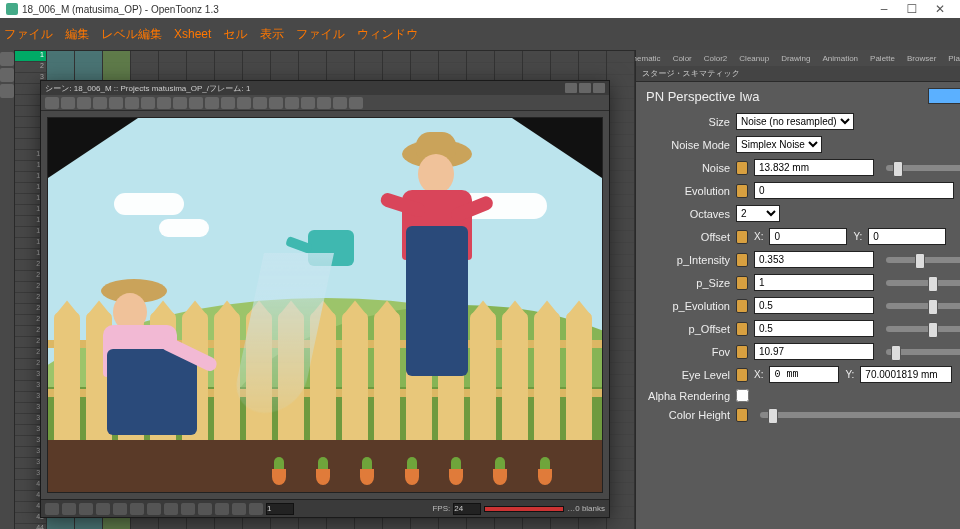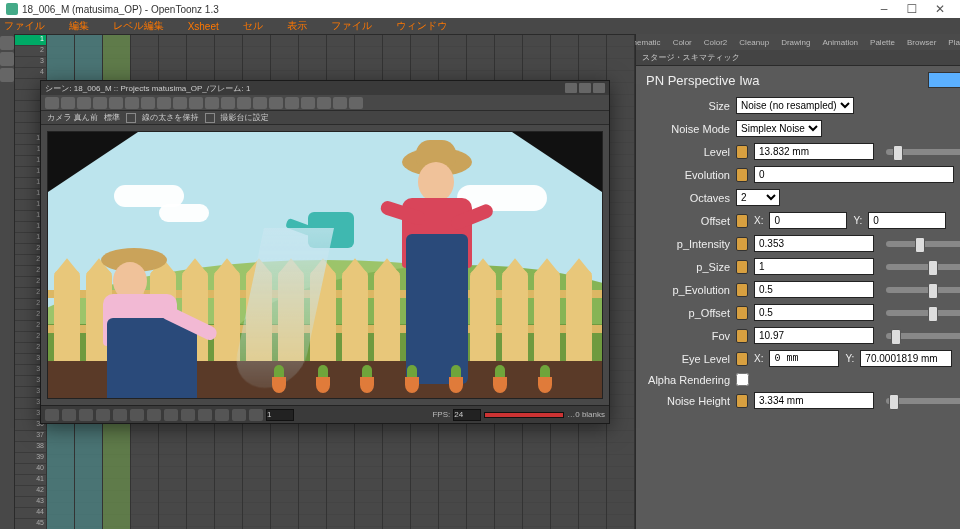--- a/index.html
+++ b/index.html
@@ -8,7 +8,7 @@
   .titlebar .title-icon { width: 12px; height: 12px; background: #4a8; margin-right: 4px; border-radius: 2px; }
   .titlebar .spacer { flex: 1; }
   .wc { width: 28px; text-align: center; font-size: 12px; color: #555; cursor: default; }
-  .menubar { height: 16px; background: #484848; display: flex; align-items: center; padding: 8px 4px; gap: 24px; font-size: 10px; color: #F50; }
+  .menubar { height: 16px; background: #484848; display: flex; align-items: center; padding: 16px 4px; gap: 12px; font-size: 12px; color: #F50; }
   .menubar span { color: #f70; }
   .app-body { display: flex; height: calc(100% - 34px); }
   .left-strip { width: 16px; background: #484848; border-right: 1px solid #2a2a2a; }

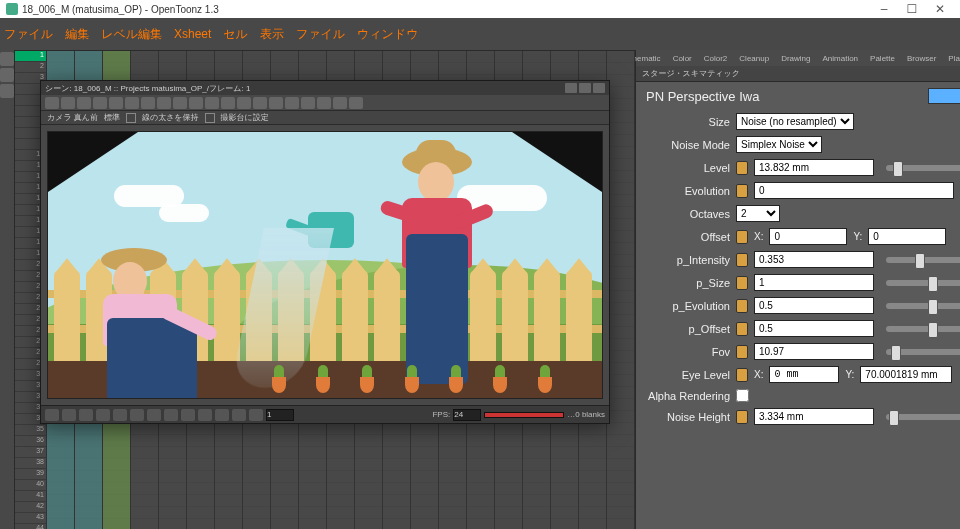--- a/index.html
+++ b/index.html
@@ -49,7 +49,7 @@
   .param-row .slider::after { content: ""; position: absolute; top: -4px; width: 8px; height: 14px; background: #ddd; border: 1px solid #555; border-radius: 2px; left: var(--t, 10%); }
   .param-row input.chk { width: 13px; height: 13px; }
   
-  .viewer { position: absolute; left: 40px; top: 80px; width: 570px; height: 344px; background: #0f172a; border: 1px solid #1a1a1a; box-shadow: 0 4px 20px rgba(0,0,0,.5); display: flex; flex-direction: column; }
+  .viewer { position: absolute; left: 40px; top: 80px; width: 570px; height: 438px; background: #0f172a; border: 1px solid #1a1a1a; box-shadow: 0 4px 20px rgba(0,0,0,.5); display: flex; flex-direction: column; }
   .v-titlebar { height: 14px; background: #3a3a3a; display: flex; align-items: center; padding: 0 4px; font-size: 8px; color: #ccc; }
   .v-titlebar .sp { flex:1; }
   .v-titlebar .btn { width: 12px; height: 10px; background: #666; margin-left: 2px; border-radius: 1px; }

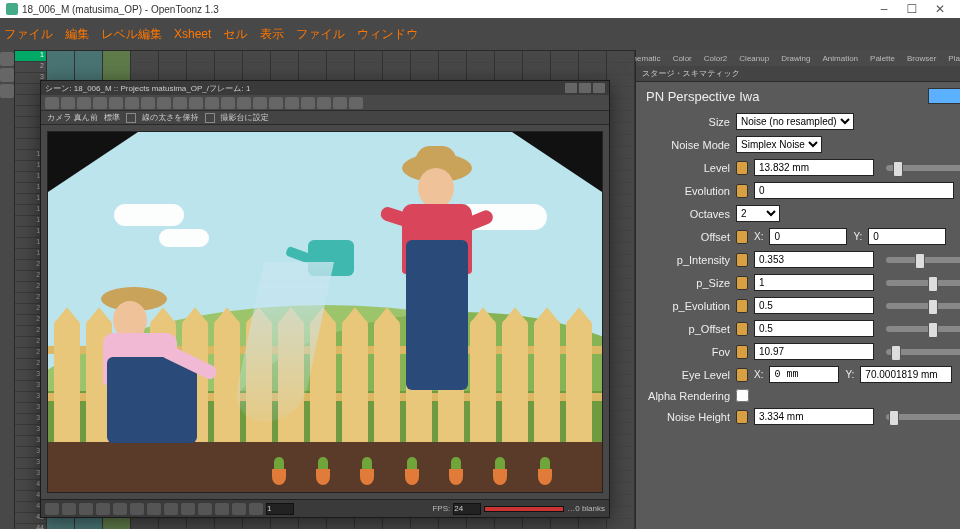--- a/index.html
+++ b/index.html
@@ -399,14 +399,6 @@
       <div class="tb"></div>
       <div class="tb"></div>
   </div>
-  <div class="v-sub">
-    <span class="sel">カメラ 真ん前</span>
-    <span class="sel">標準</span>
-    <div class="box"></div>
-    <span>線の太さを保持</span>
-    <div class="box"></div>
-    <span>撮影台に設定</span>
-  </div>
   <div class="canvas-wrap">
     <div class="canvas">
       <div class="sky"></div>

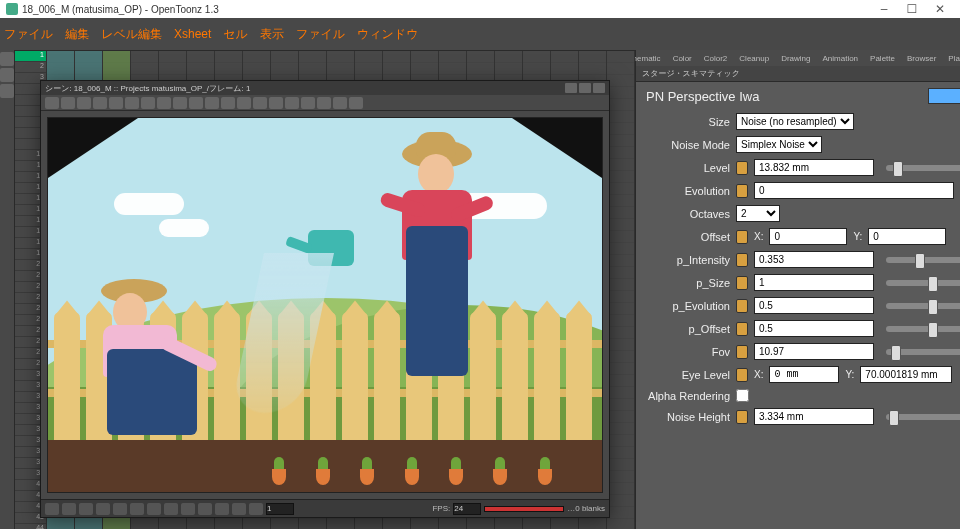--- a/index.html
+++ b/index.html
@@ -296,7 +296,7 @@
       <select><option>Simplex Noise</option></select>
     </div>
     <div class="param-row">
-      <span class="lbl">Level</span>
+      <span class="lbl">Noise</span>
       <div class="key"></div>
       <input class="val" style="width: 120px;" value="13.832 mm">
       <div class="slider" style="--t:8%"></div>

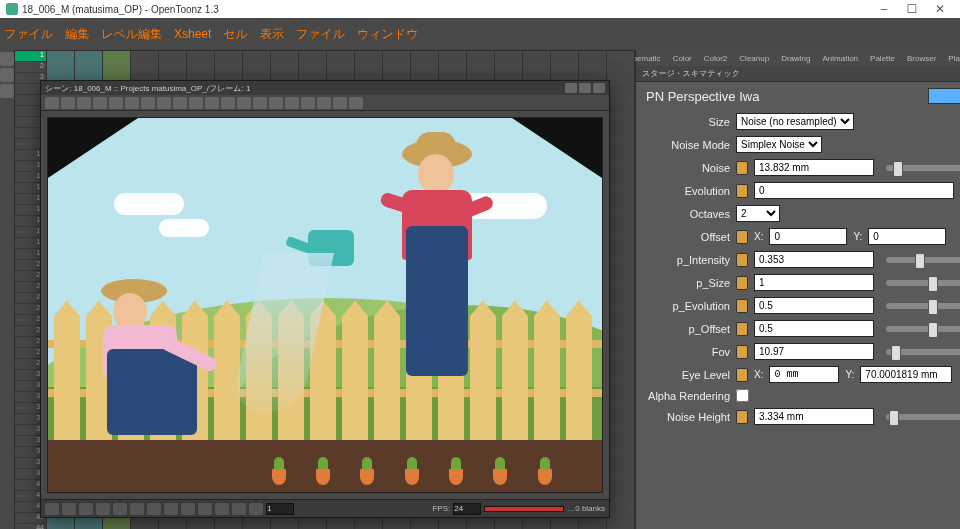--- a/index.html
+++ b/index.html
@@ -361,7 +361,7 @@
       <input type="checkbox" class="chk" style="">
     </div>
     <div class="param-row">
-      <span class="lbl">Noise Height</span>
+      <span class="lbl">Color Height</span>
       <div class="key"></div>
       <input class="val" style="width: 120px;" value="3.334 mm">
       <div class="slider" style="--t:4%"></div>

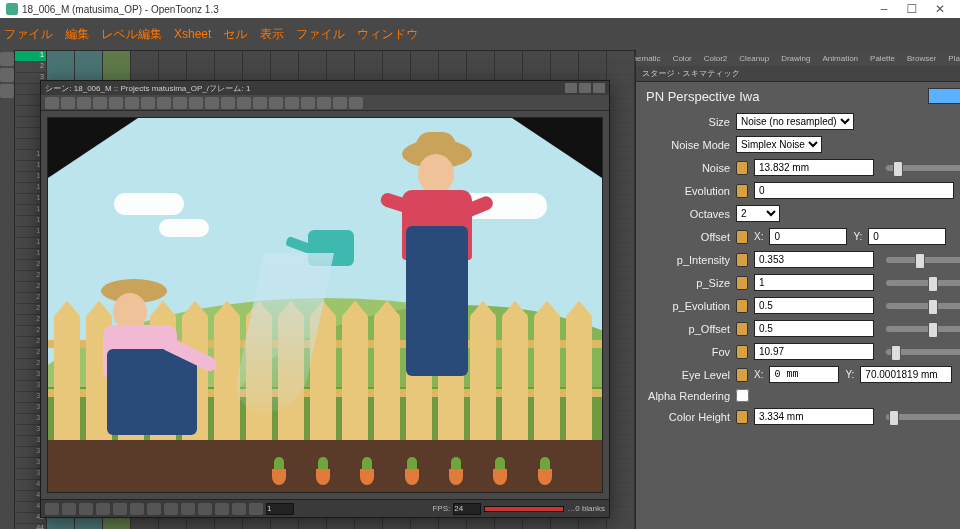--- a/index.html
+++ b/index.html
@@ -363,7 +363,6 @@
     <div class="param-row">
       <span class="lbl">Color Height</span>
       <div class="key"></div>
-      <input class="val" style="width: 120px;" value="3.334 mm">
       <div class="slider" style="--t:4%"></div>
     </div>
   </div>

